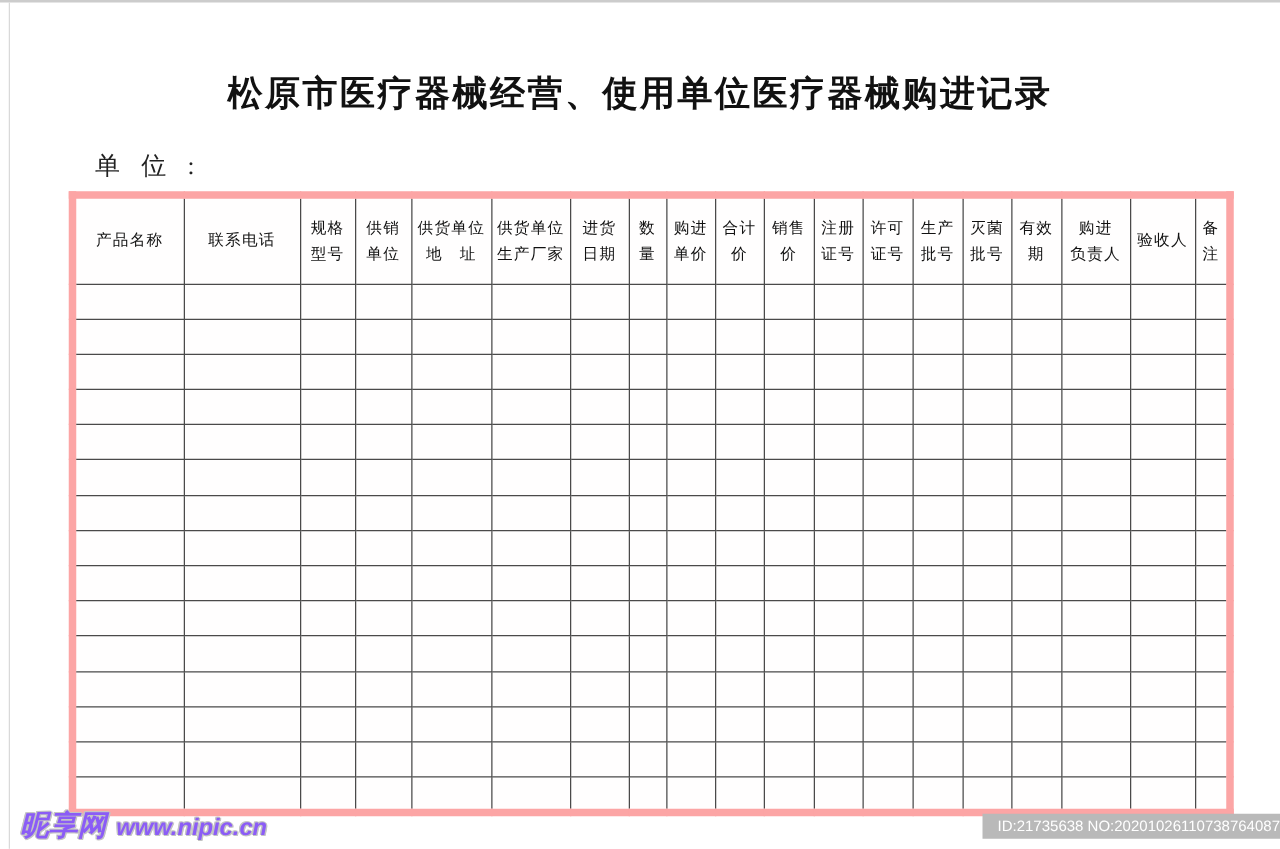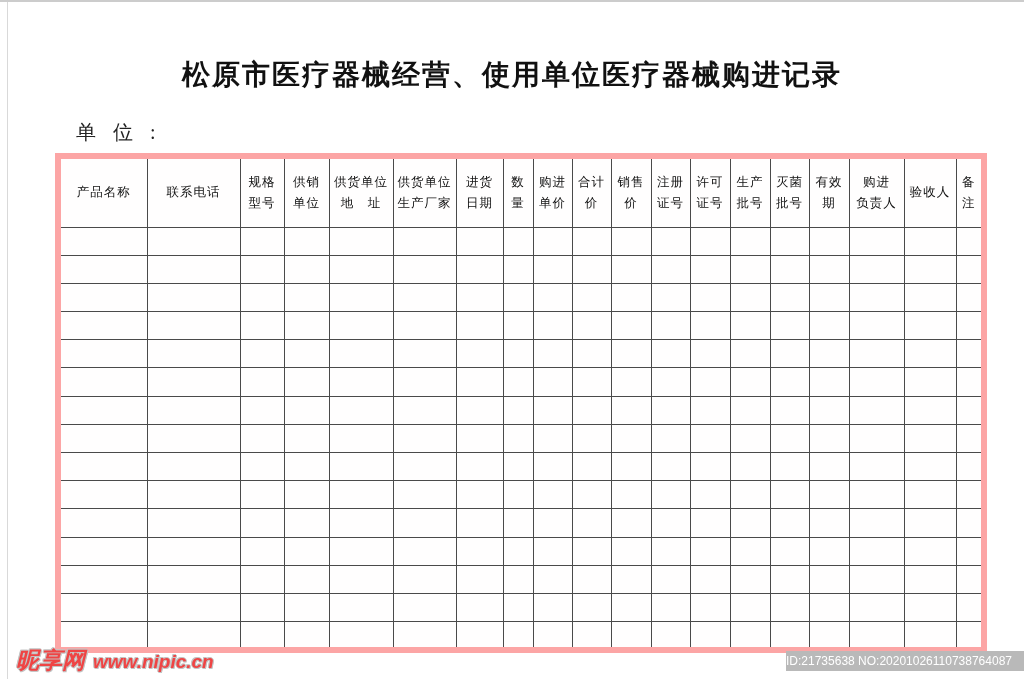--- a/index.html
+++ b/index.html
@@ -57,7 +57,7 @@
     position:absolute;left:16px;bottom:3px;
     font-family:"Liberation Sans","DejaVu Sans",sans-serif;
     font-style:italic;font-weight:bold;
-    color:#ef4444;
+    color:#8b5cf6;
     text-shadow:1px 0 0 #c4c4c4,-1px 0 0 #c4c4c4,0 1px 0 #c4c4c4,0 -1px 0 #c4c4c4,1px 1px 0 #c4c4c4,-1px -1px 0 #c4c4c4;
     white-space:nowrap;
   }

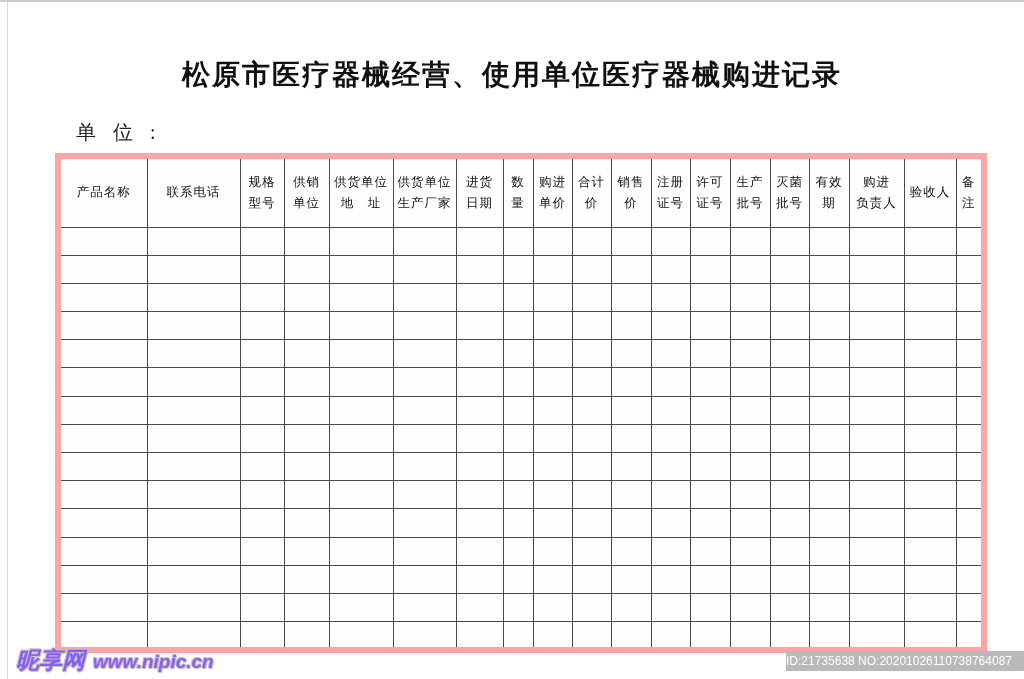--- a/index.html
+++ b/index.html
@@ -70,7 +70,7 @@
     color:#ffffff;
     font-family:"Liberation Sans","DejaVu Sans",sans-serif;
     font-size:12px;line-height:20px;
-    text-align:left;
+    text-align:right;
     white-space:nowrap;
   }
 </style>

